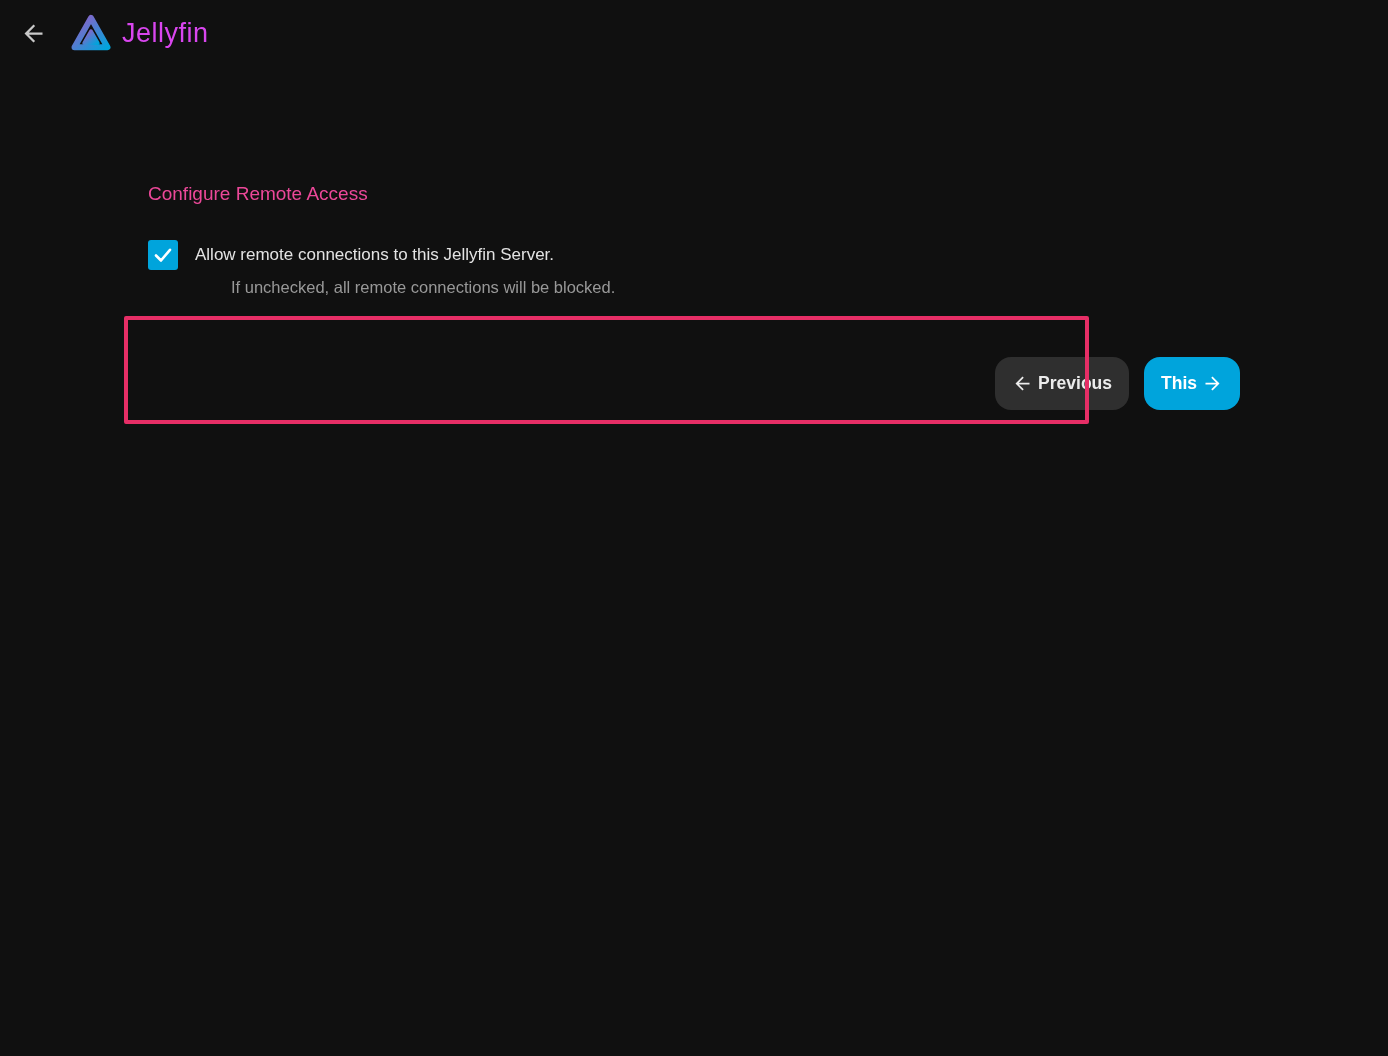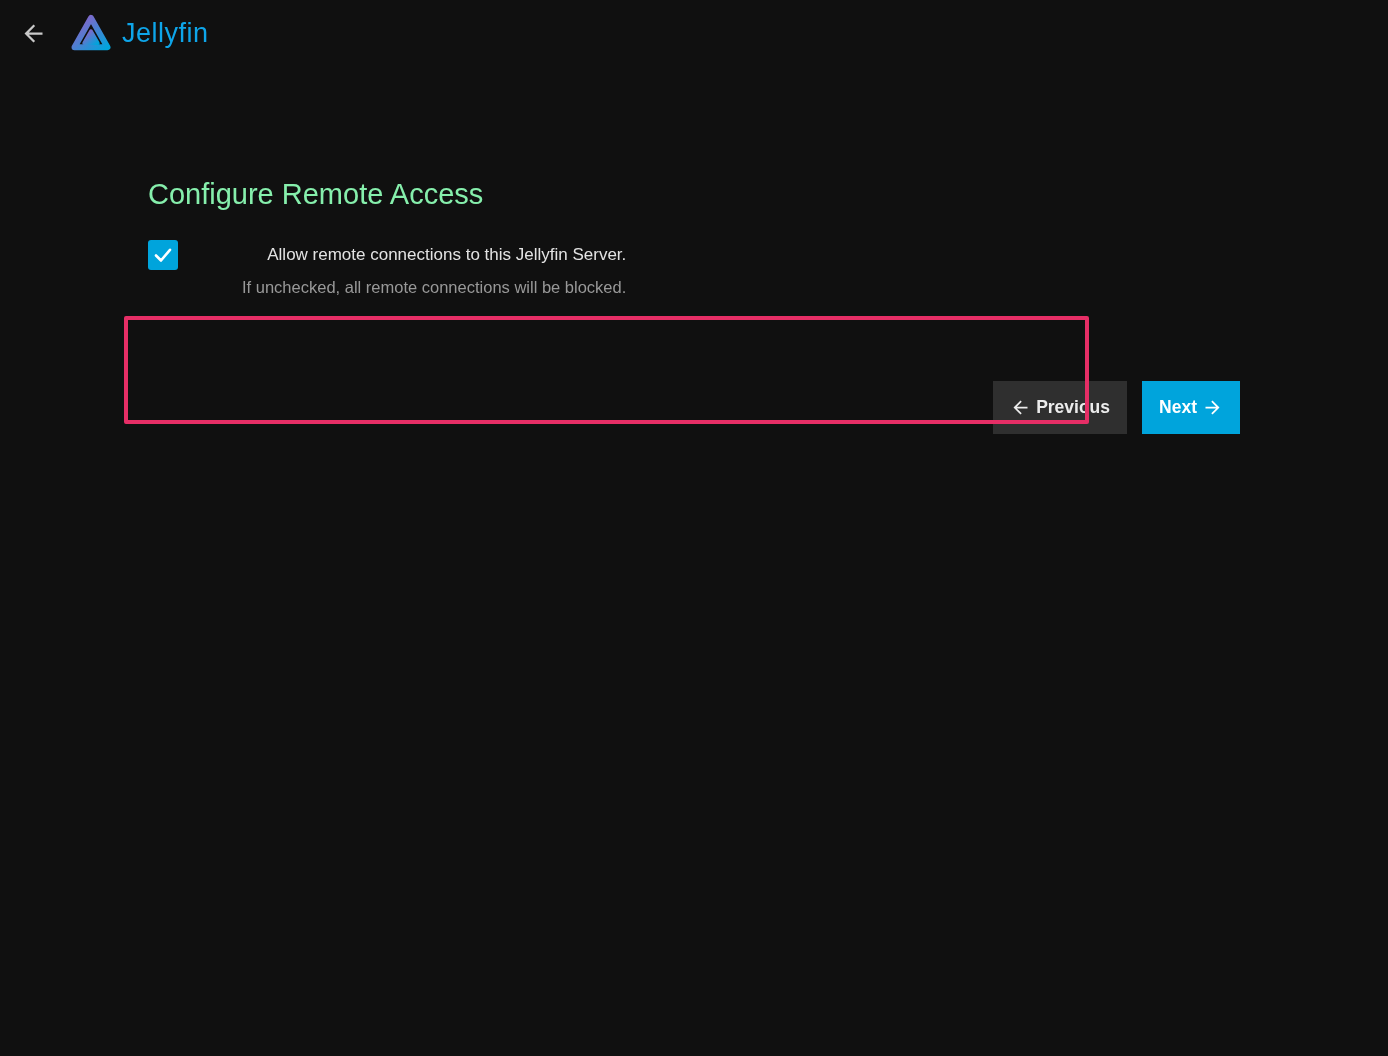--- a/index.html
+++ b/index.html
@@ -38,7 +38,7 @@
     margin-left: 9px;
     font-size: 27px;
     font-weight: 400;
-    color: #0ea5e9;
+    color: #d946ef;
     letter-spacing: 0.5px;
   }
 

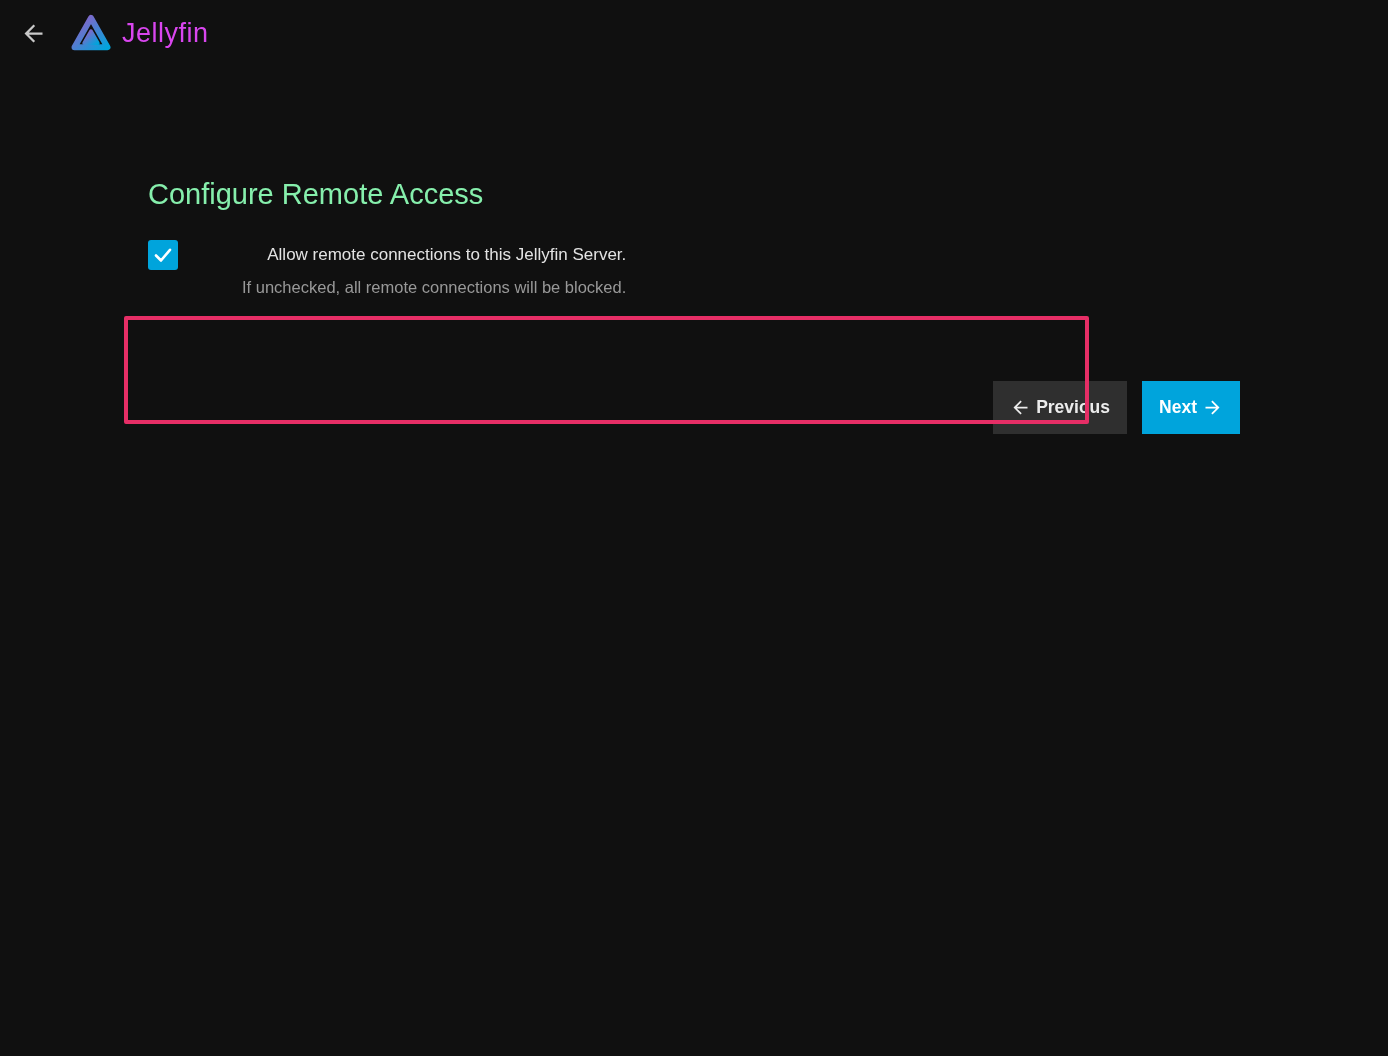--- a/index.html
+++ b/index.html
@@ -46,10 +46,10 @@
   .content { width: 1092px; margin: 0 auto; }
   .page-title {
     margin-top: 121px;
-    font-size: 29px;
+    font-size: 19px;
     line-height: 32px;
     font-weight: 400;
-    color: #86efac;
+    color: #ec4899;
   }
 
   .option { display: flex; gap: 28px; text-align: right; }

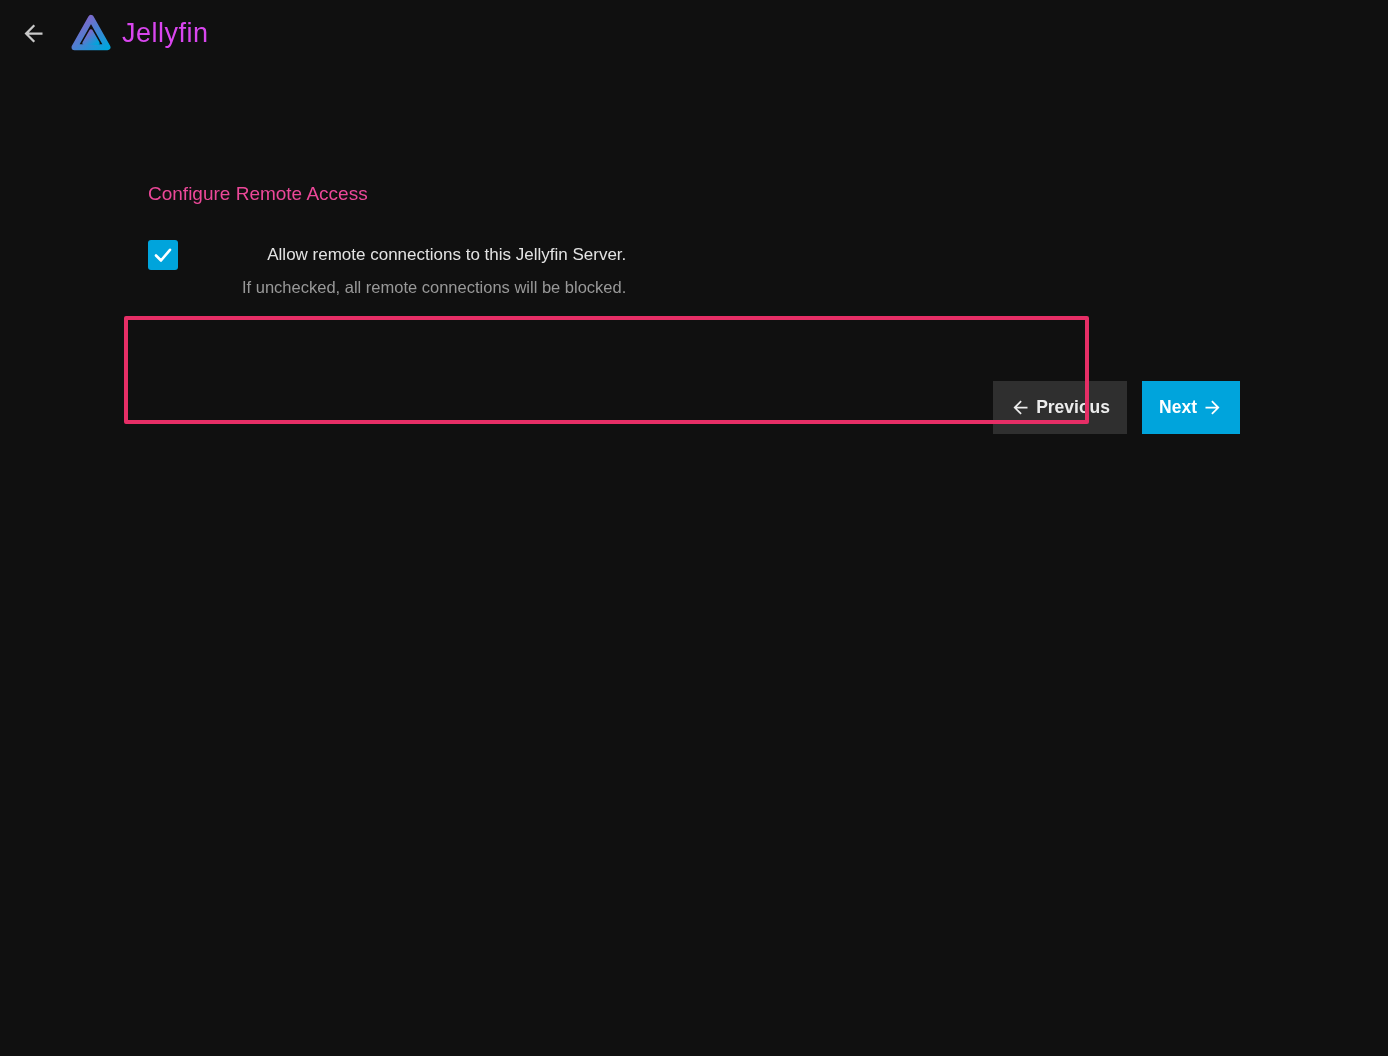--- a/index.html
+++ b/index.html
@@ -52,7 +52,7 @@
     color: #ec4899;
   }
 
-  .option { display: flex; gap: 28px; text-align: right; }
+  .option { display: flex; gap: 17px; }
   .option-1 { margin-top: 30px; }
   .option-2 { margin-top: 41px; }
 

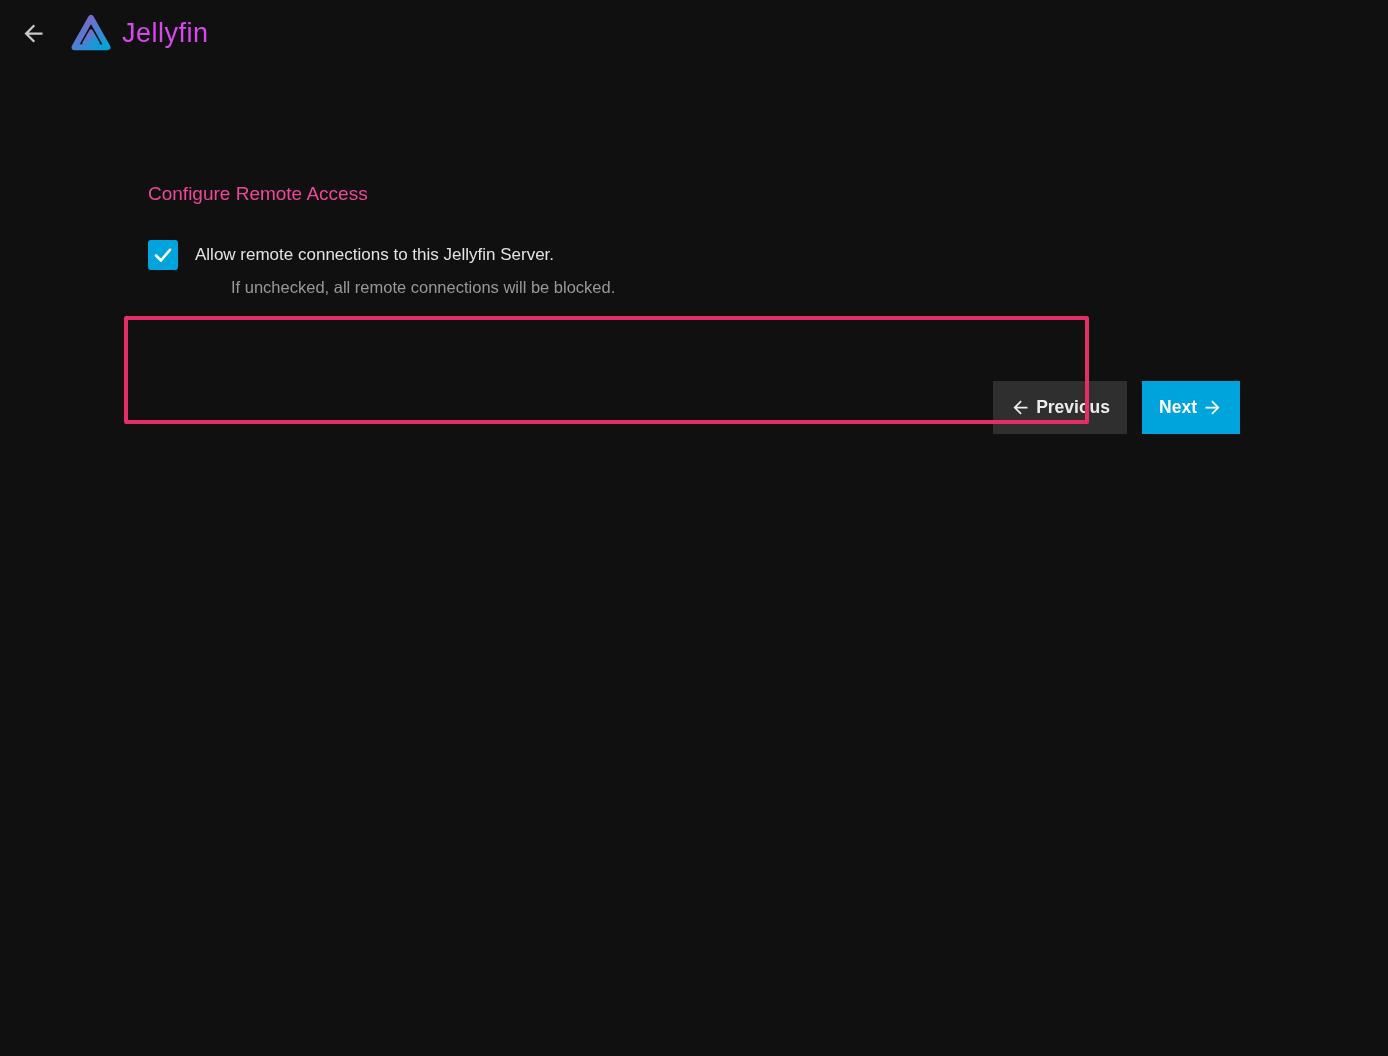--- a/index.html
+++ b/index.html
@@ -102,12 +102,11 @@
     gap: 5px;
     padding: 0 17px;
     border: none;
-    border-radius: 0;
+    border-radius: 16px;
     font-family: inherit;
     font-size: 17.5px;
     font-weight: 700;
     cursor: pointer;
-    margin-top: 24px;
   }
   .btn svg { width: 21px; height: 21px; fill: currentColor; }
   .btn-prev { background: #2f2f2f; color: #ececec; }

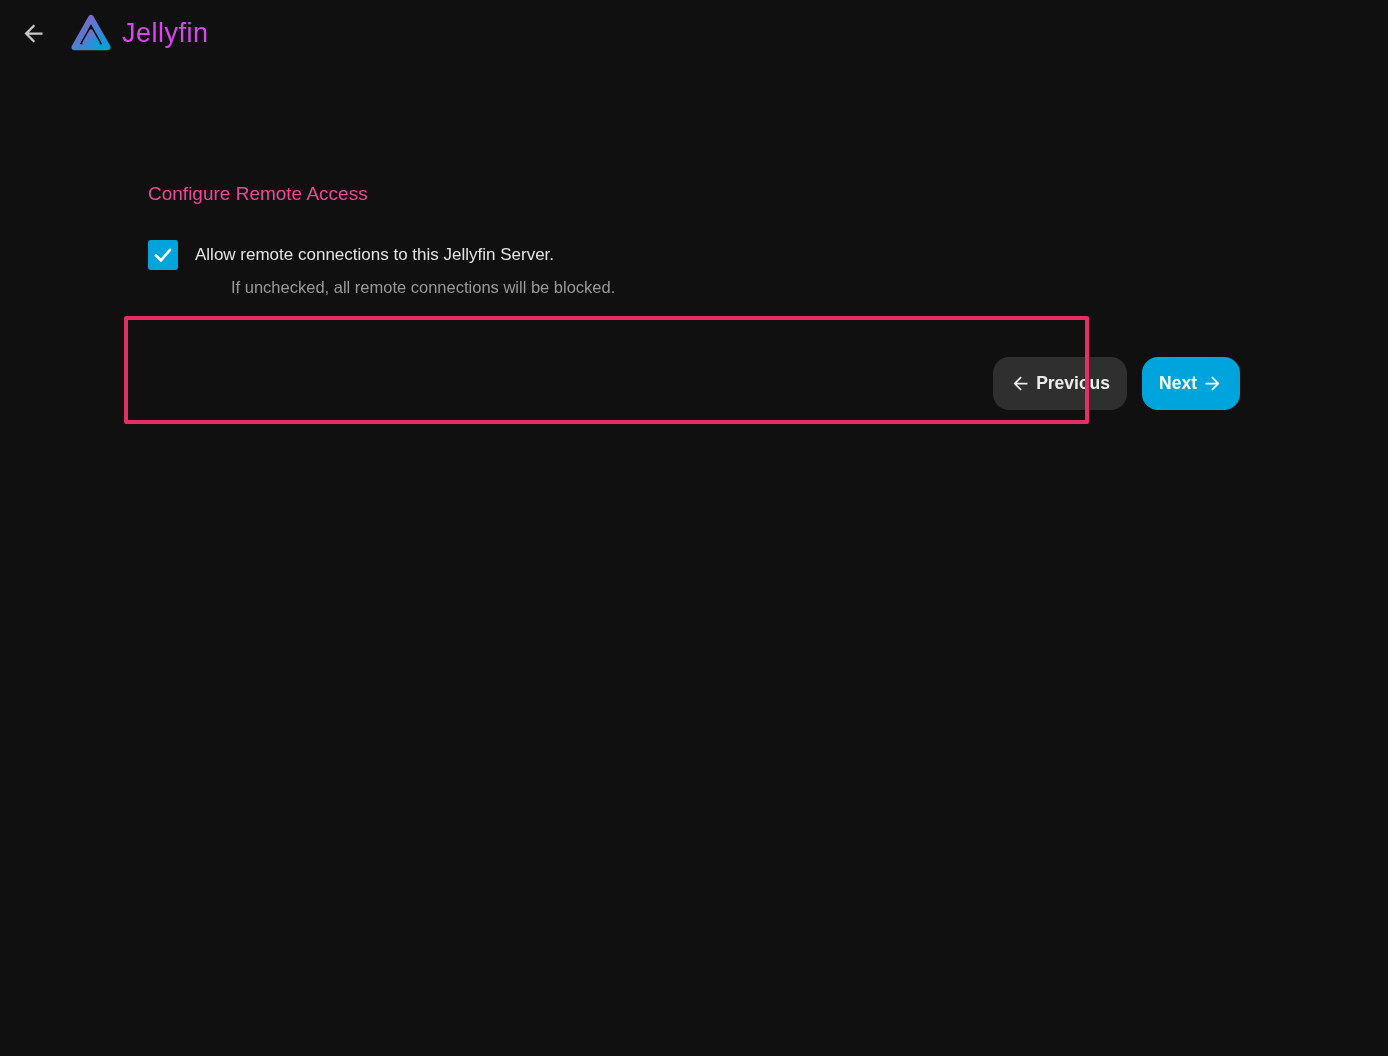--- a/index.html
+++ b/index.html
@@ -180,7 +180,7 @@
         <span>Previous</span>
       </button>
       <button class="btn btn-next">
-        <span>Next</span>
+        <span>This</span>
         <span style="display:flex;">
           <svg viewBox="0 0 24 24">
               <path d="M12 4l-1.41 1.41L16.17 11H4v2h12.17l-5.58 5.59L12 20l8-8z"></path>

